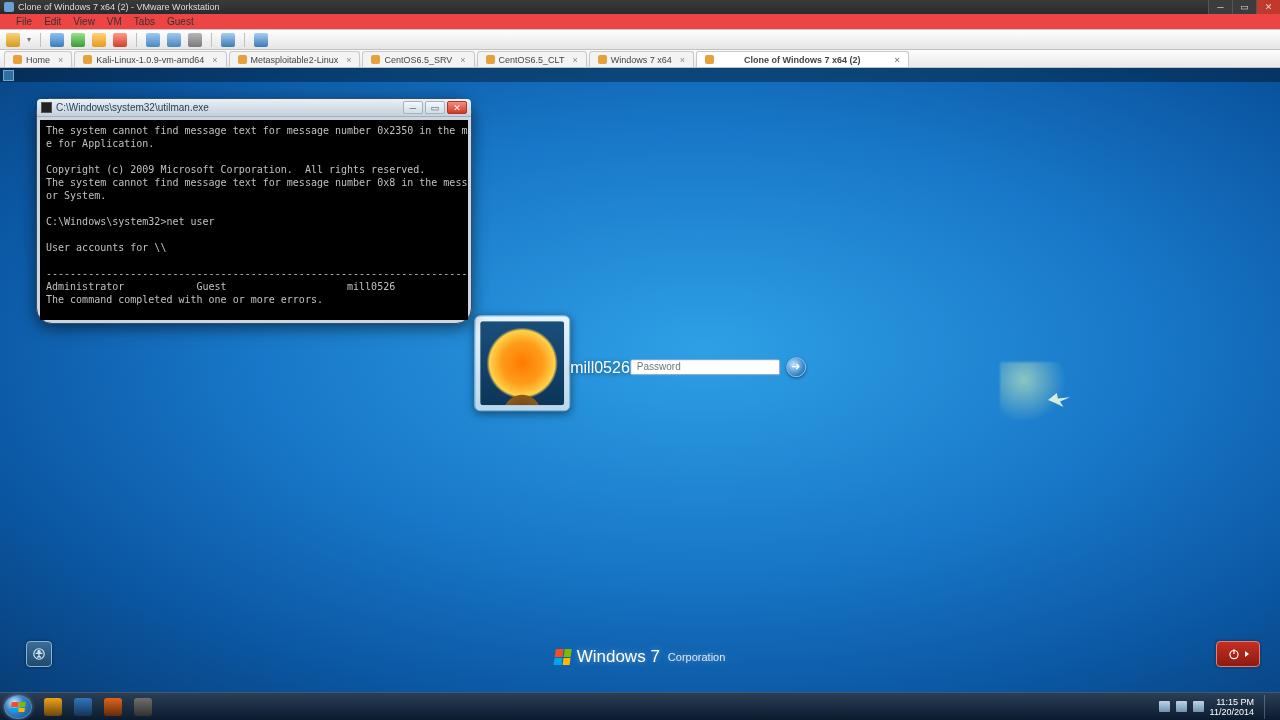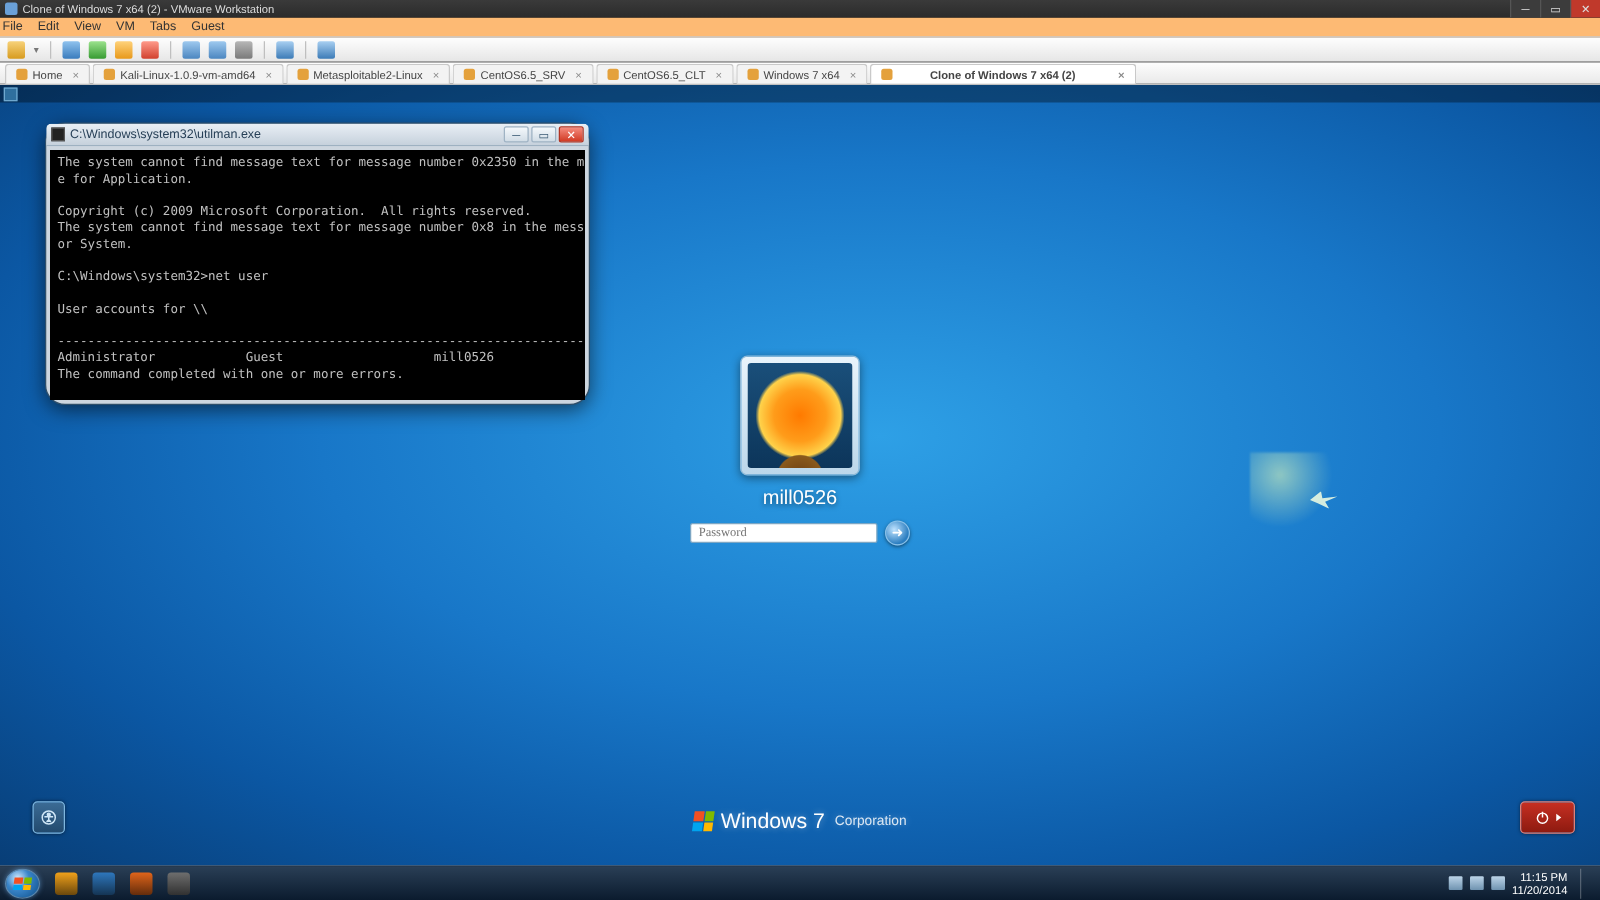--- a/index.html
+++ b/index.html
@@ -20,8 +20,8 @@
   .host-win-btn.close { background:#c0392b; }
 
   .host-menubar {
-    height: 16px; background:#fdba74; border-bottom:1px solid #c9c9c9;
-    display:flex; align-items:center; padding:0 2px; font-size:10px; color:#333;
+    height: 16px; background:#ef4444; border-bottom:1px solid #c9c9c9;
+    display:flex; align-items:center; padding:0 16px; font-size:10px; color:#333;
   }
   .host-menubar span { margin-right:12px; }
 

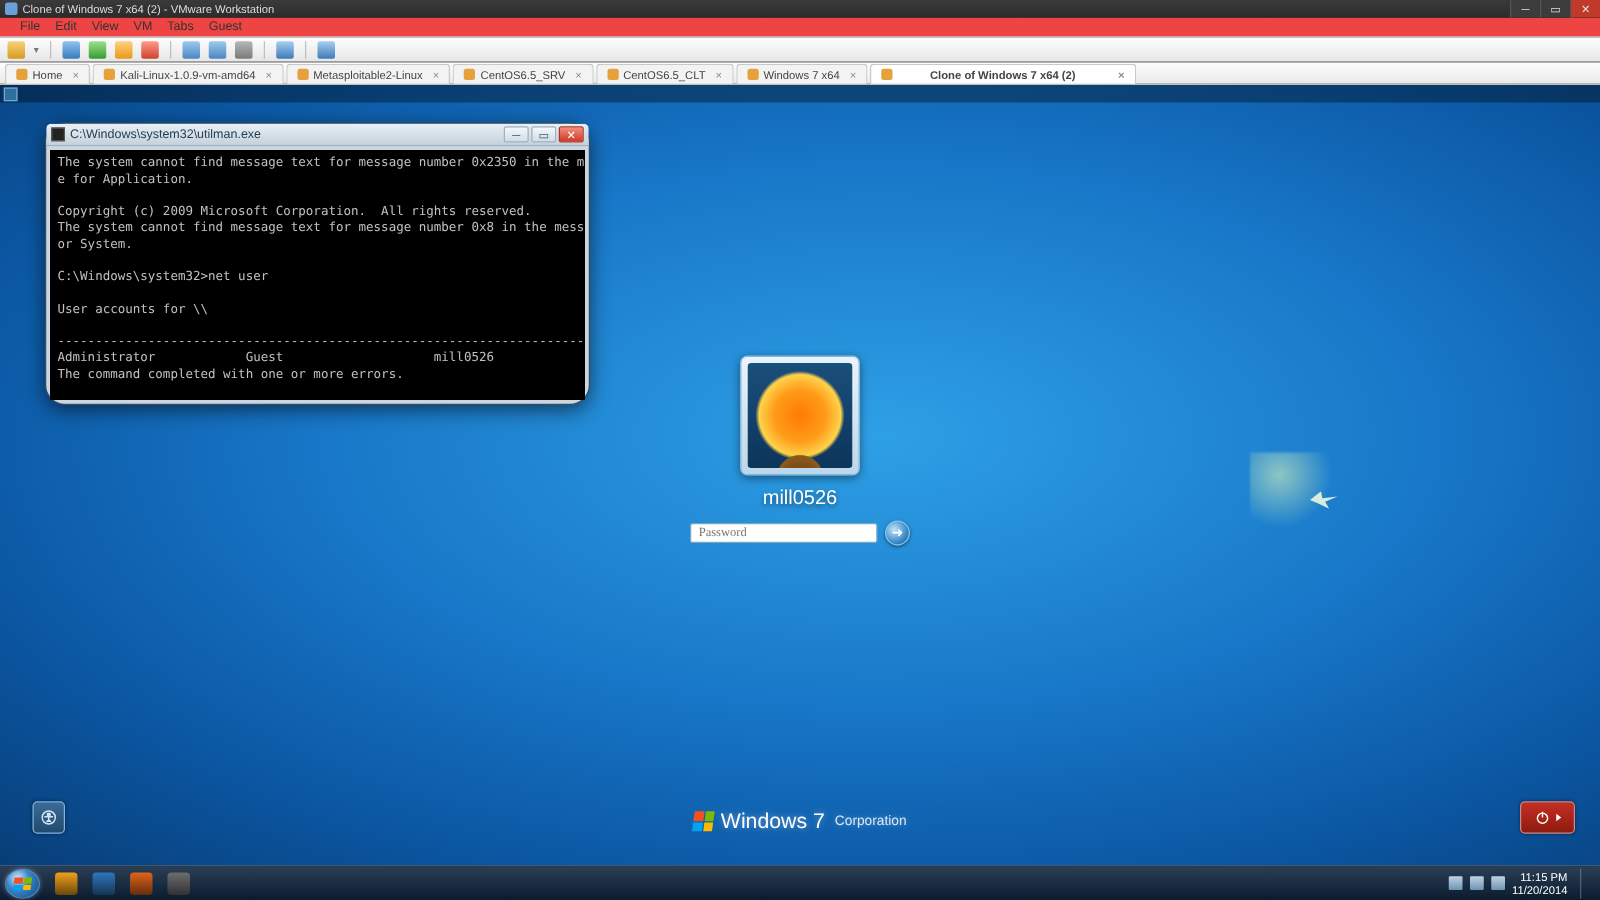--- a/index.html
+++ b/index.html
@@ -95,7 +95,7 @@
   
   .login-stack {
     position:absolute; left:50%; top:48%; transform:translate(-50%,-55%);
-    display:flex; flex-direction:column; align-items:center;
+    display:flex; flex-direction:row; align-items:center;
   }
   .avatar-frame {
     width:96px;height:96px; padding:5px; border-radius:6px;

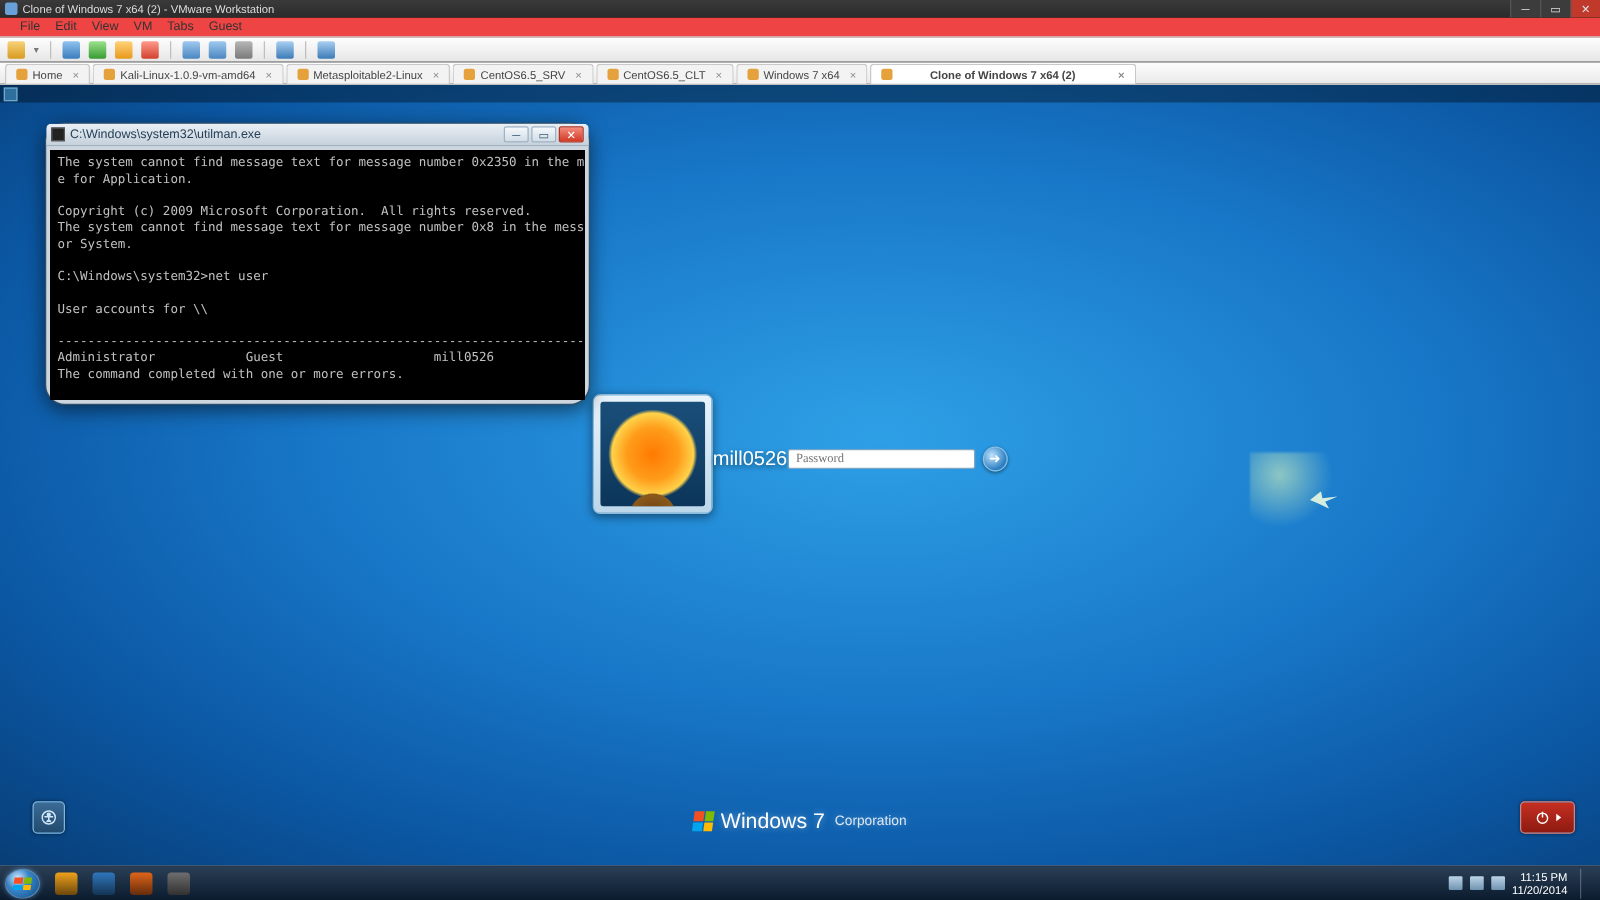--- a/index.html
+++ b/index.html
@@ -113,7 +113,7 @@
   .login-row { margin-top:8px; display:flex; align-items:center; gap:6px;}
   .login-input {
     width:150px; height:16px; border:1px solid #7ca6c4; border-radius:2px;
-    background:#fff; font-size:10px; padding:0 6px; color:#333;font-family:Liberation Serif, serif;
+    background:#fff; font-size:10px; padding:0 6px; color:#333;
   }
   .login-go {
     width:20px;height:20px;border-radius:50%;

